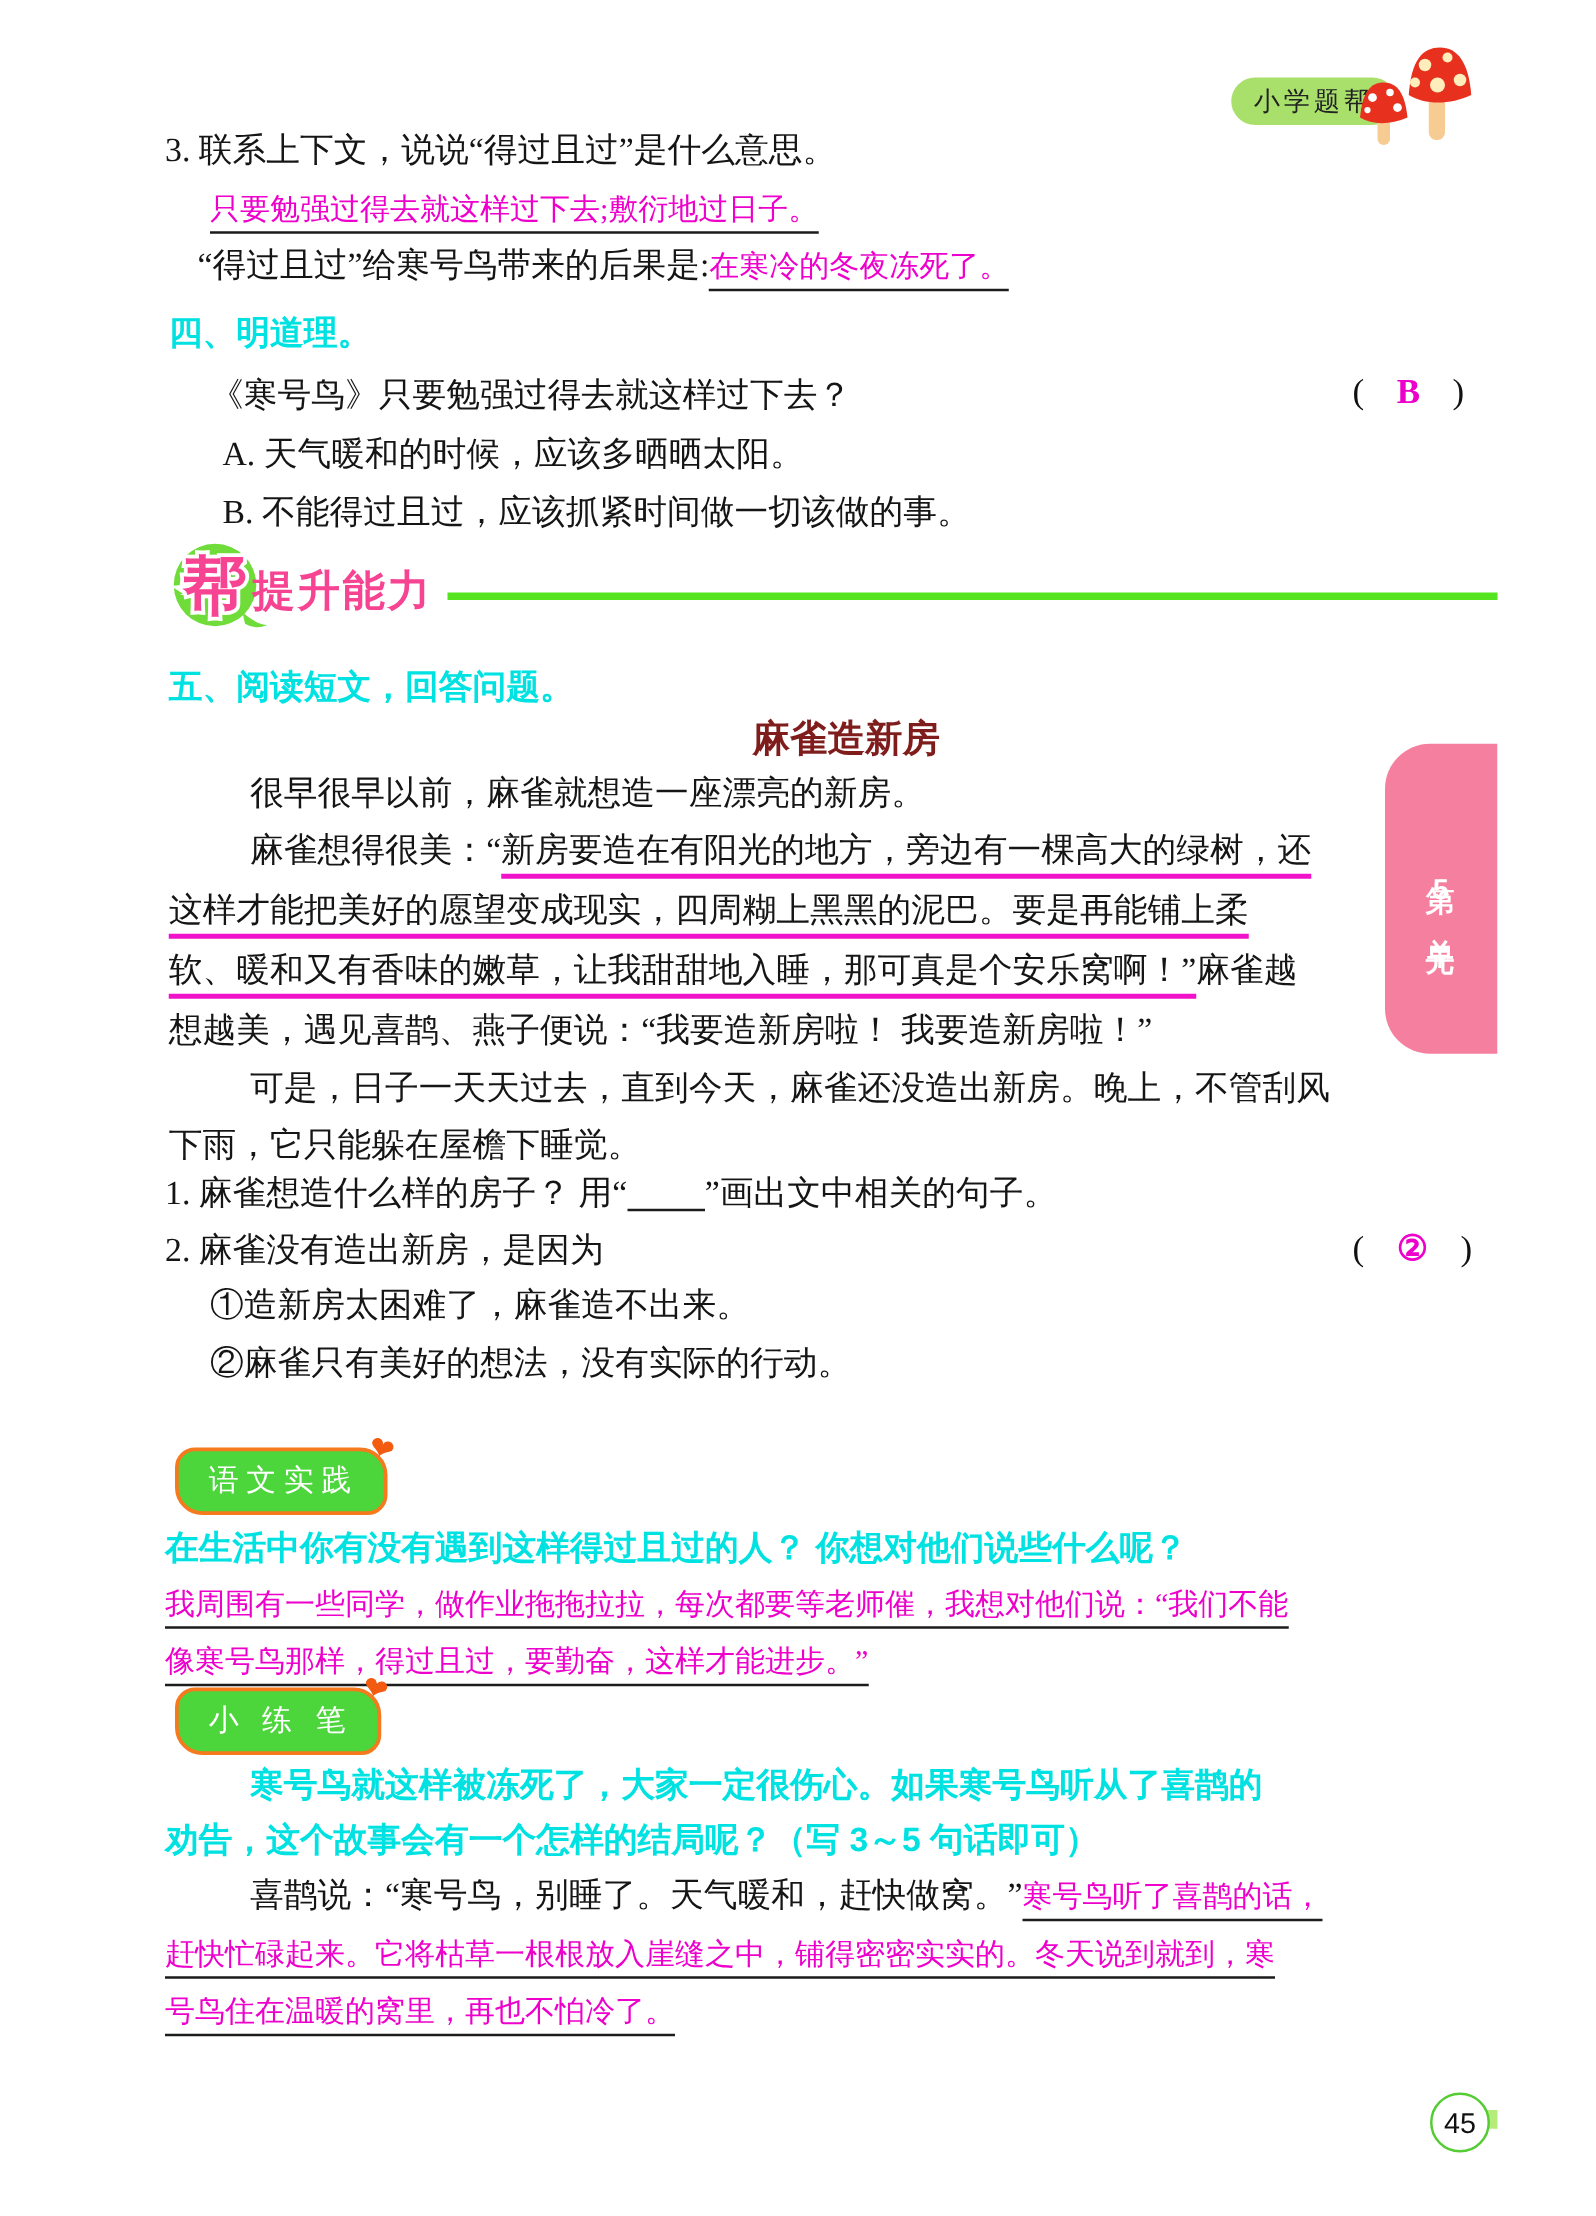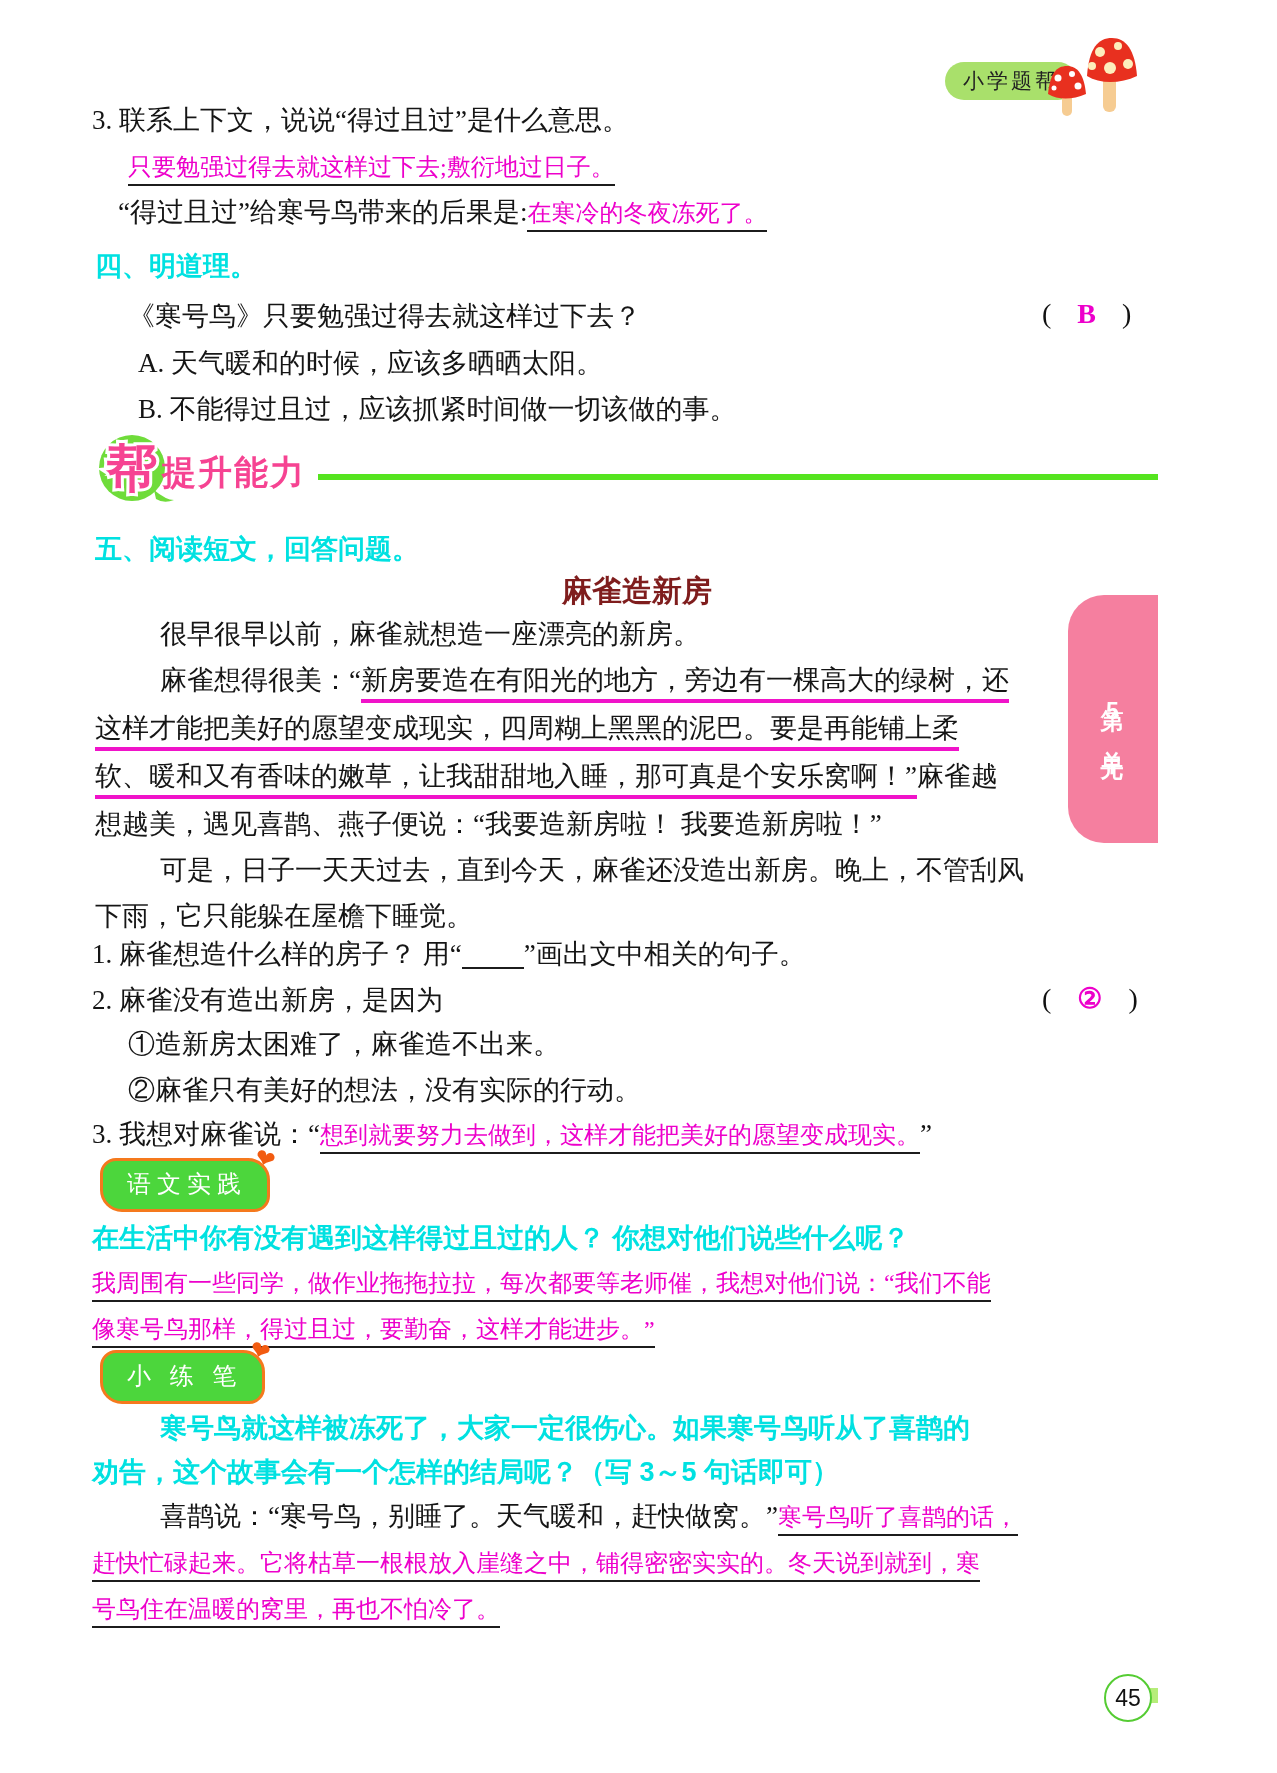--- a/index.html
+++ b/index.html
@@ -4,7 +4,7 @@
 <style>
   html,body{margin:0;padding:0;background:#ffffff;}
   .page{position:relative;width:1158px;height:1773px;background:#ffffff;overflow:hidden;
-        font-family:"Liberation Serif","DejaVu Serif",serif;color:#111;}
+        font-family:"Liberation Serif","DejaVu Serif",serif;color:#111;margin-left:40px;}
   .ln{position:absolute;white-space:nowrap;font-size:27px;line-height:1.2;}
   .blk{color:#151515;}
   .cy{color:#00e1e1;font-family:"Liberation Sans","DejaVu Sans",sans-serif;font-weight:bold;}

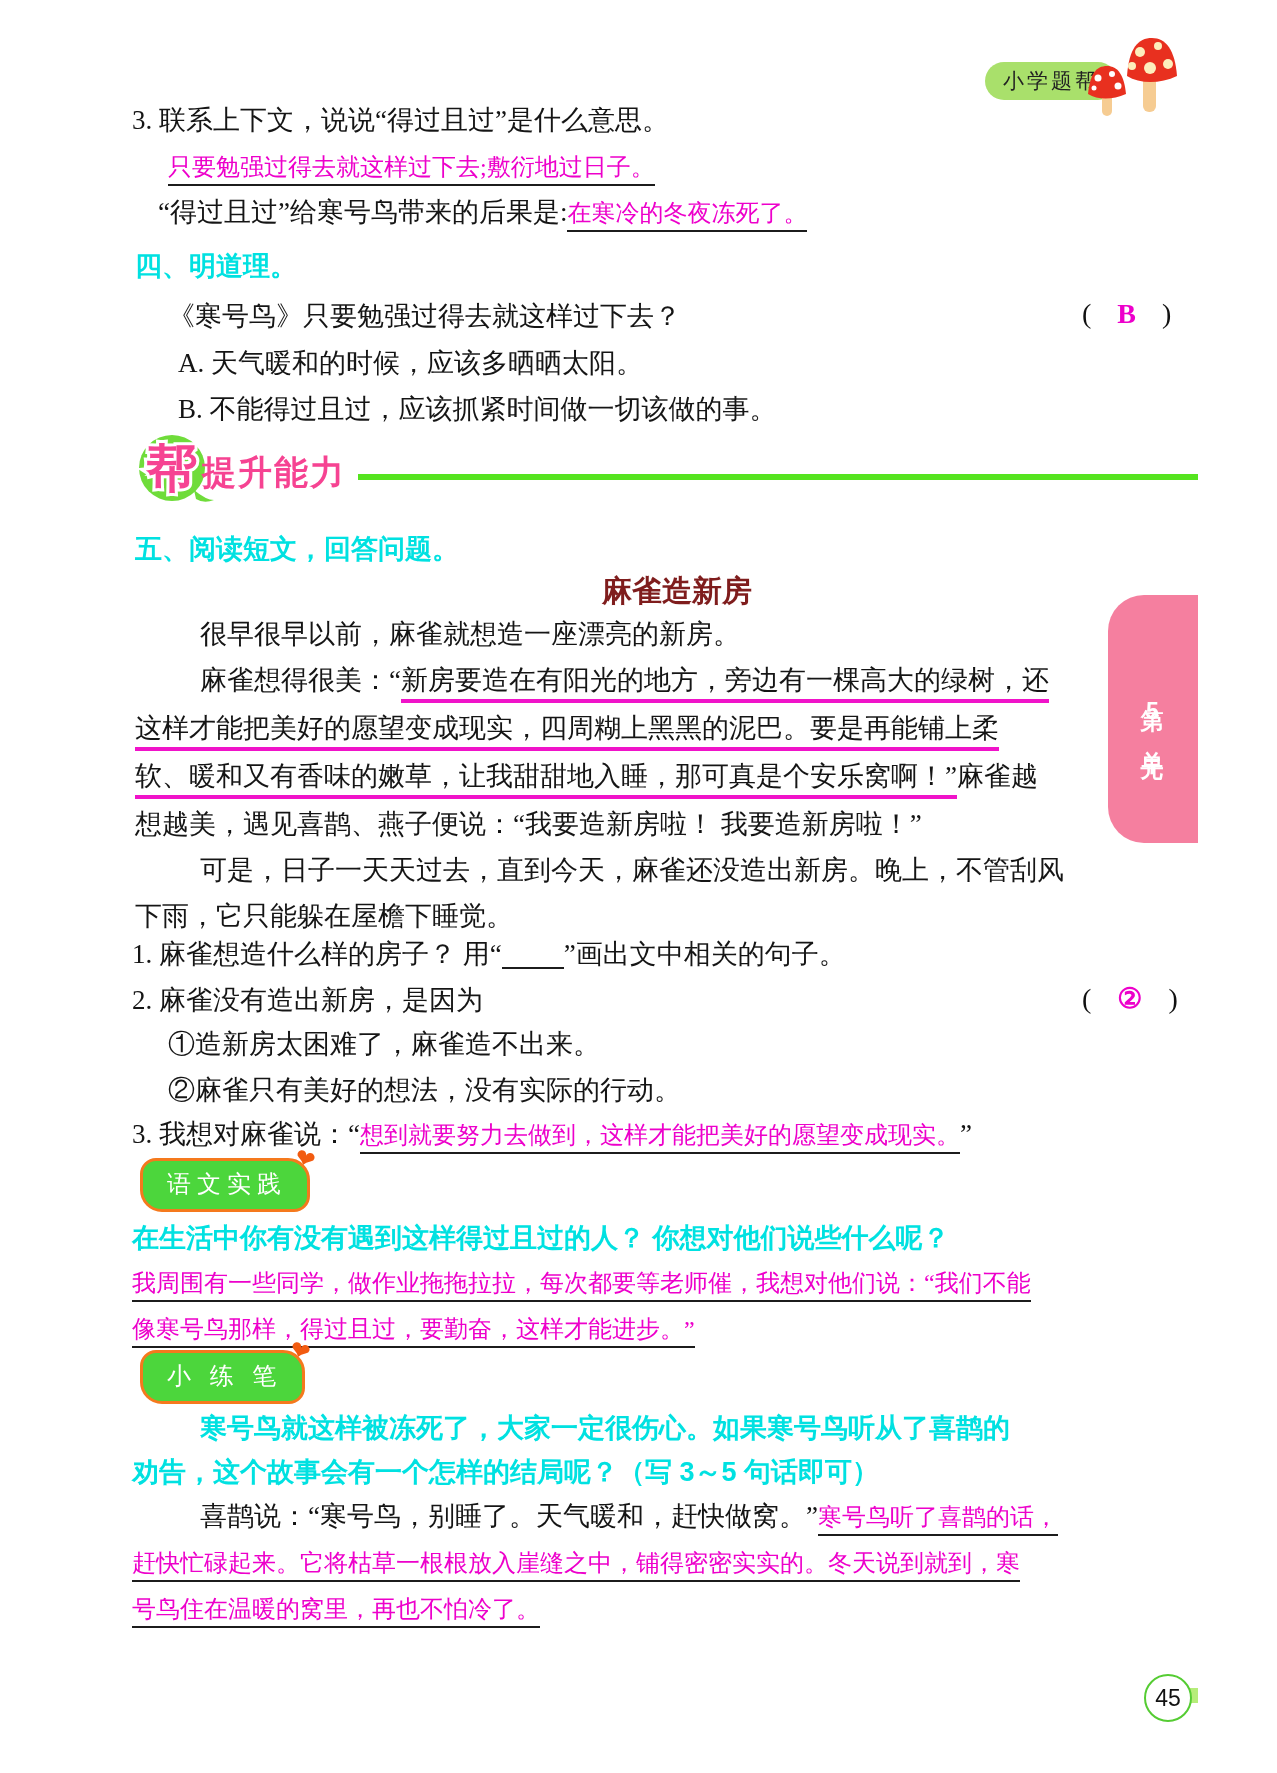--- a/index.html
+++ b/index.html
@@ -146,9 +146,6 @@
   <div class="ln blk" style="left:128px;top:1074px;">
     <span>②麻雀只有美好的想法，没有实际的行动。</span>
   </div>
-  <div class="ln" style="left:92px;top:1118px;">
-    <span class="blk">3. 我想对麻雀说：“</span><span class="mg u-ans">想到就要努力去做到，这样才能把美好的愿望变成现实。</span><span class="blk">”</span>
-  </div>
 
   <div class="gbadge" style="left:100px;top:1158px;">
     <span>语文实践</span>

